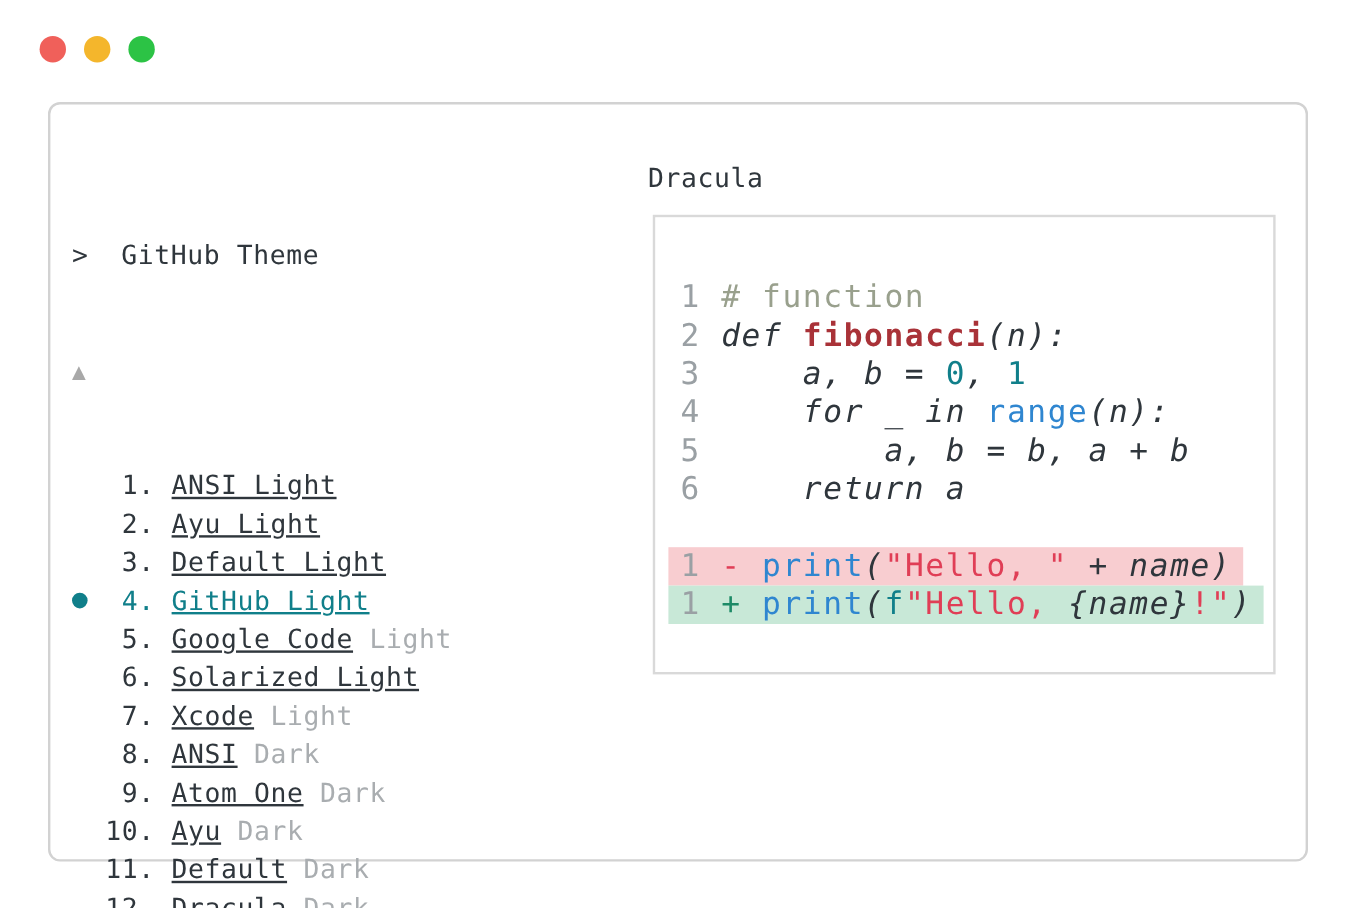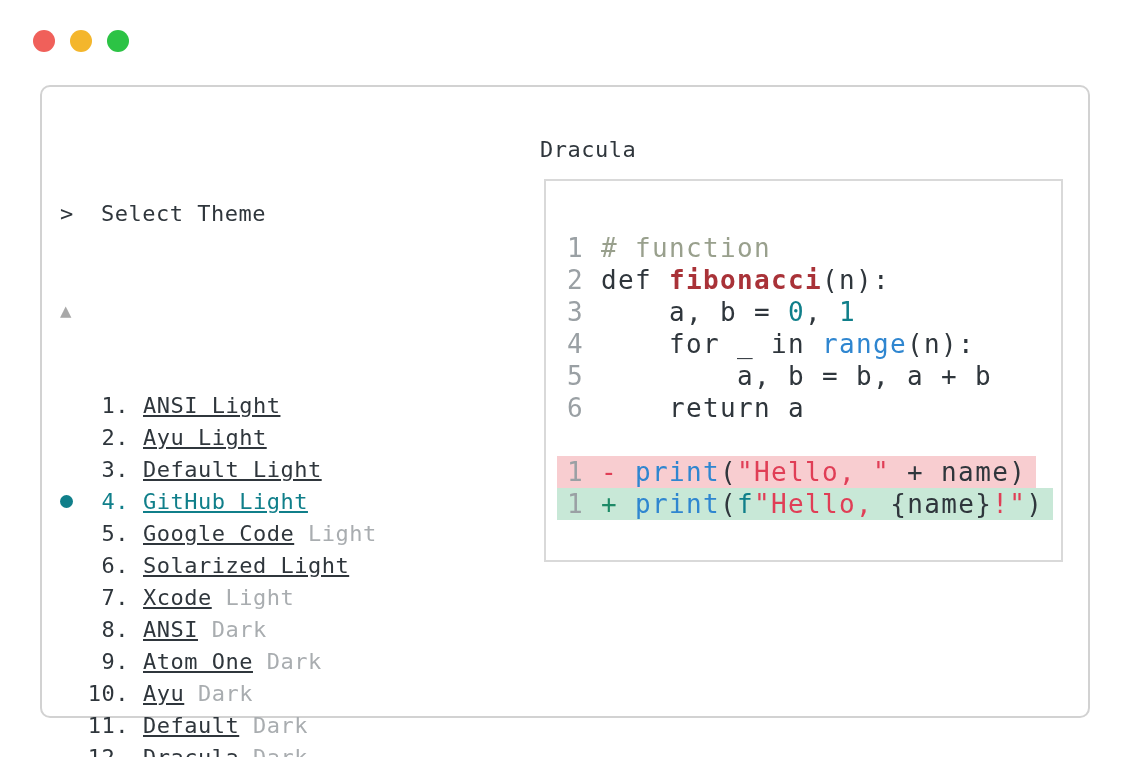--- a/index.html
+++ b/index.html
@@ -96,7 +96,7 @@
   <div class="panel">
 
     <div class="list">
-      <div class="row list-header"><span class="prompt">&gt;</span><span>Select Theme</span></div>
+      <div class="row list-header"><span class="prompt">&gt;</span><span>GitHub Theme</span></div>
       <div class="row arrow-up"><span class="arrow-glyph">▲</span></div>
       <div><div class="row item"><span class="marker"></span><span class="num">1.</span><span class="label-main">ANSI Light</span><span class="label-muted"></span></div><div class="row item"><span class="marker"></span><span class="num">2.</span><span class="label-main">Ayu Light</span><span class="label-muted"></span></div><div class="row item"><span class="marker"></span><span class="num">3.</span><span class="label-main">Default Light</span><span class="label-muted"></span></div><div class="row item selected"><span class="marker"><span class="bullet"></span></span><span class="num">4.</span><span class="label-main">GitHub Light</span><span class="label-muted"></span></div><div class="row item"><span class="marker"></span><span class="num">5.</span><span class="label-main">Google Code</span><span class="label-muted"> Light</span></div><div class="row item"><span class="marker"></span><span class="num">6.</span><span class="label-main">Solarized Light</span><span class="label-muted"></span></div><div class="row item"><span class="marker"></span><span class="num">7.</span><span class="label-main">Xcode</span><span class="label-muted"> Light</span></div><div class="row item"><span class="marker"></span><span class="num">8.</span><span class="label-main">ANSI</span><span class="label-muted"> Dark</span></div><div class="row item"><span class="marker"></span><span class="num">9.</span><span class="label-main">Atom One</span><span class="label-muted"> Dark</span></div><div class="row item"><span class="marker"></span><span class="num">10.</span><span class="label-main">Ayu</span><span class="label-muted"> Dark</span></div><div class="row item"><span class="marker"></span><span class="num">11.</span><span class="label-main">Default</span><span class="label-muted"> Dark</span></div><div class="row item"><span class="marker"></span><span class="num">12.</span><span class="label-main">Dracula</span><span class="label-muted"> Dark</span></div></div>
       

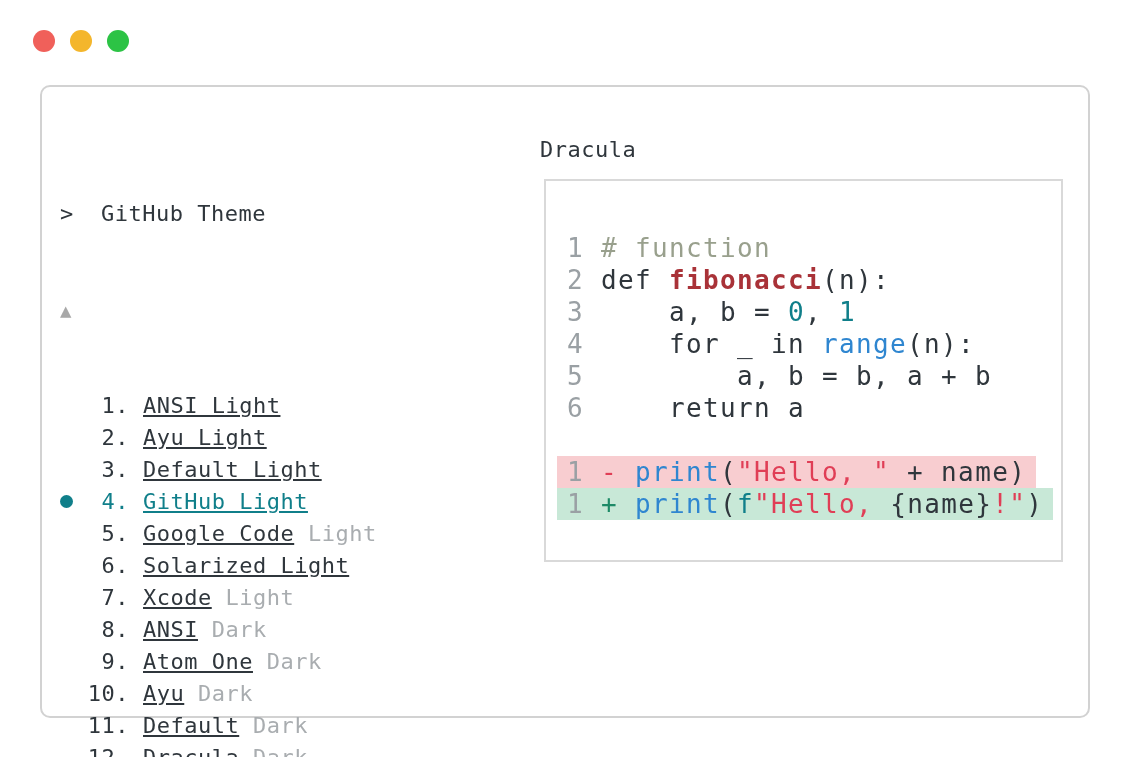--- a/index.html
+++ b/index.html
@@ -72,7 +72,7 @@
   .code-row.removed{background:var(--removed-bg);}
   .code-row.added{background:var(--added-bg);}
   .ln{color:var(--ln);}
-  .tok-code{color:var(--code);}
+  .tok-code{color:var(--code);font-style:italic;}
   .tok-comment{color:var(--comment);}
   .tok-func{color:var(--func);font-weight:bold;}
   .tok-builtin{color:var(--builtin);}

